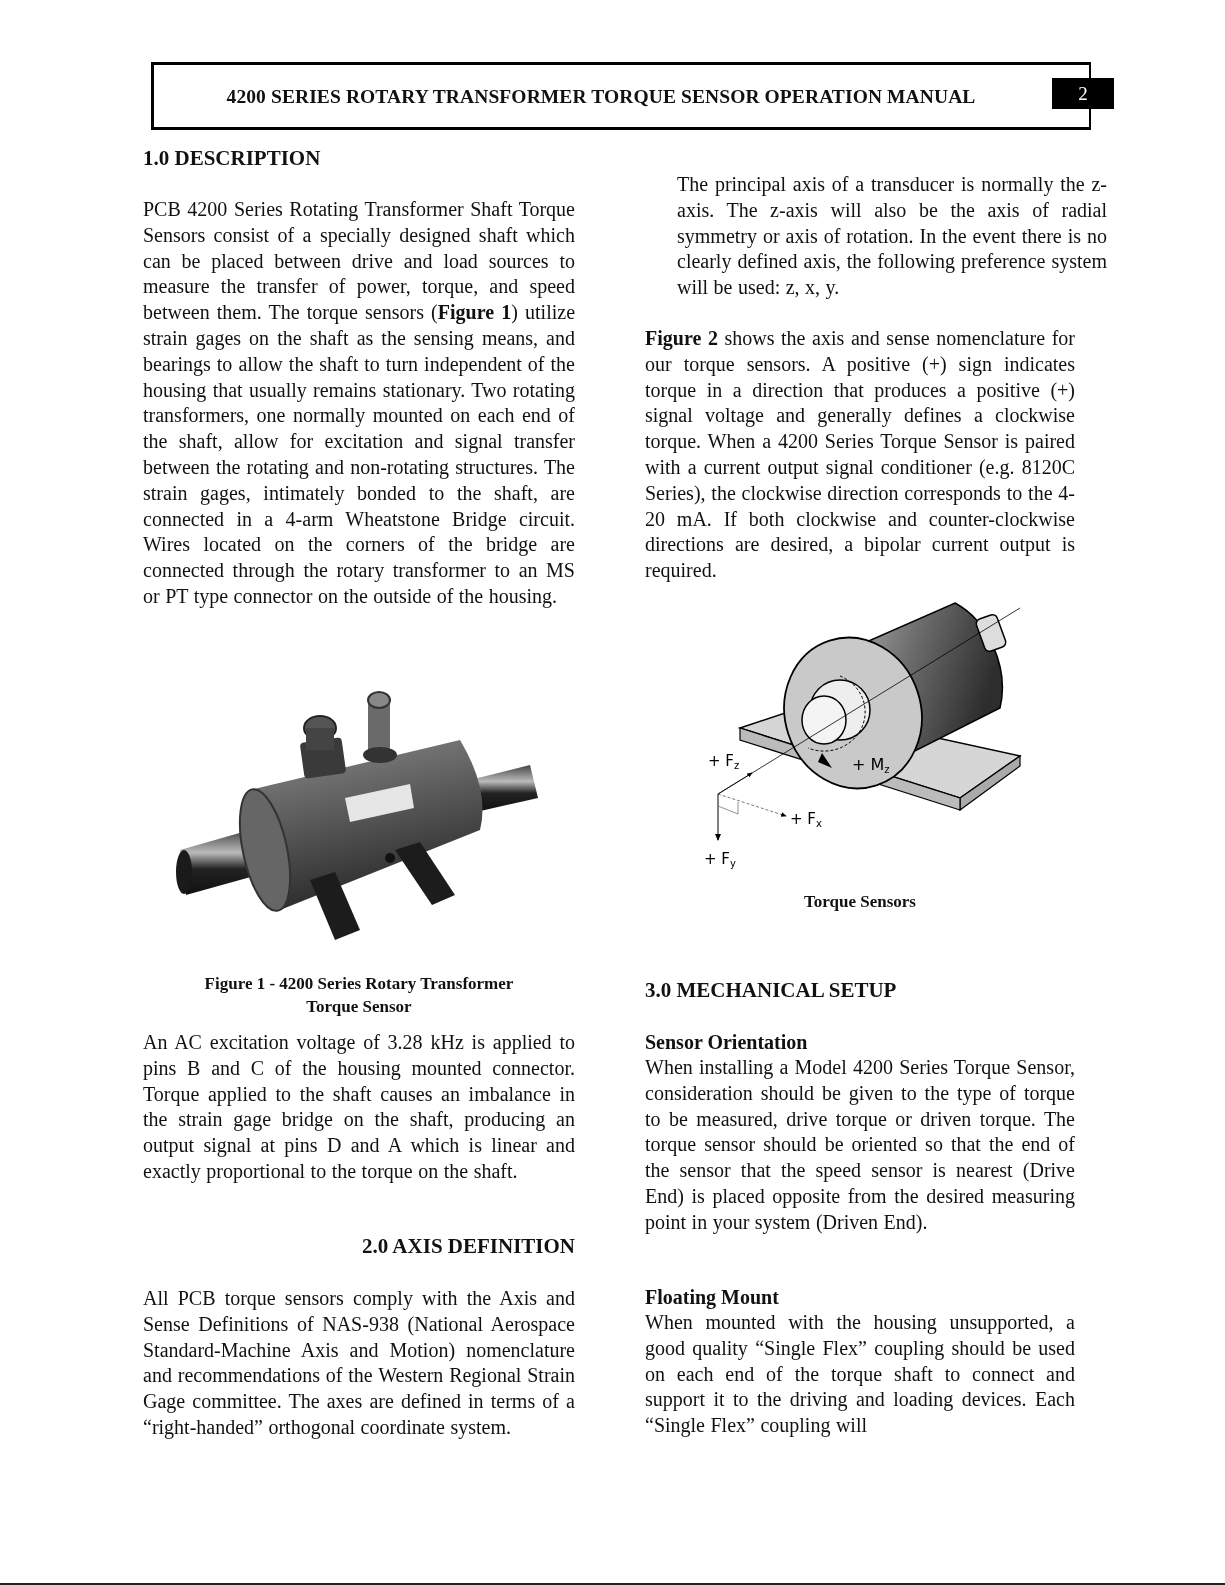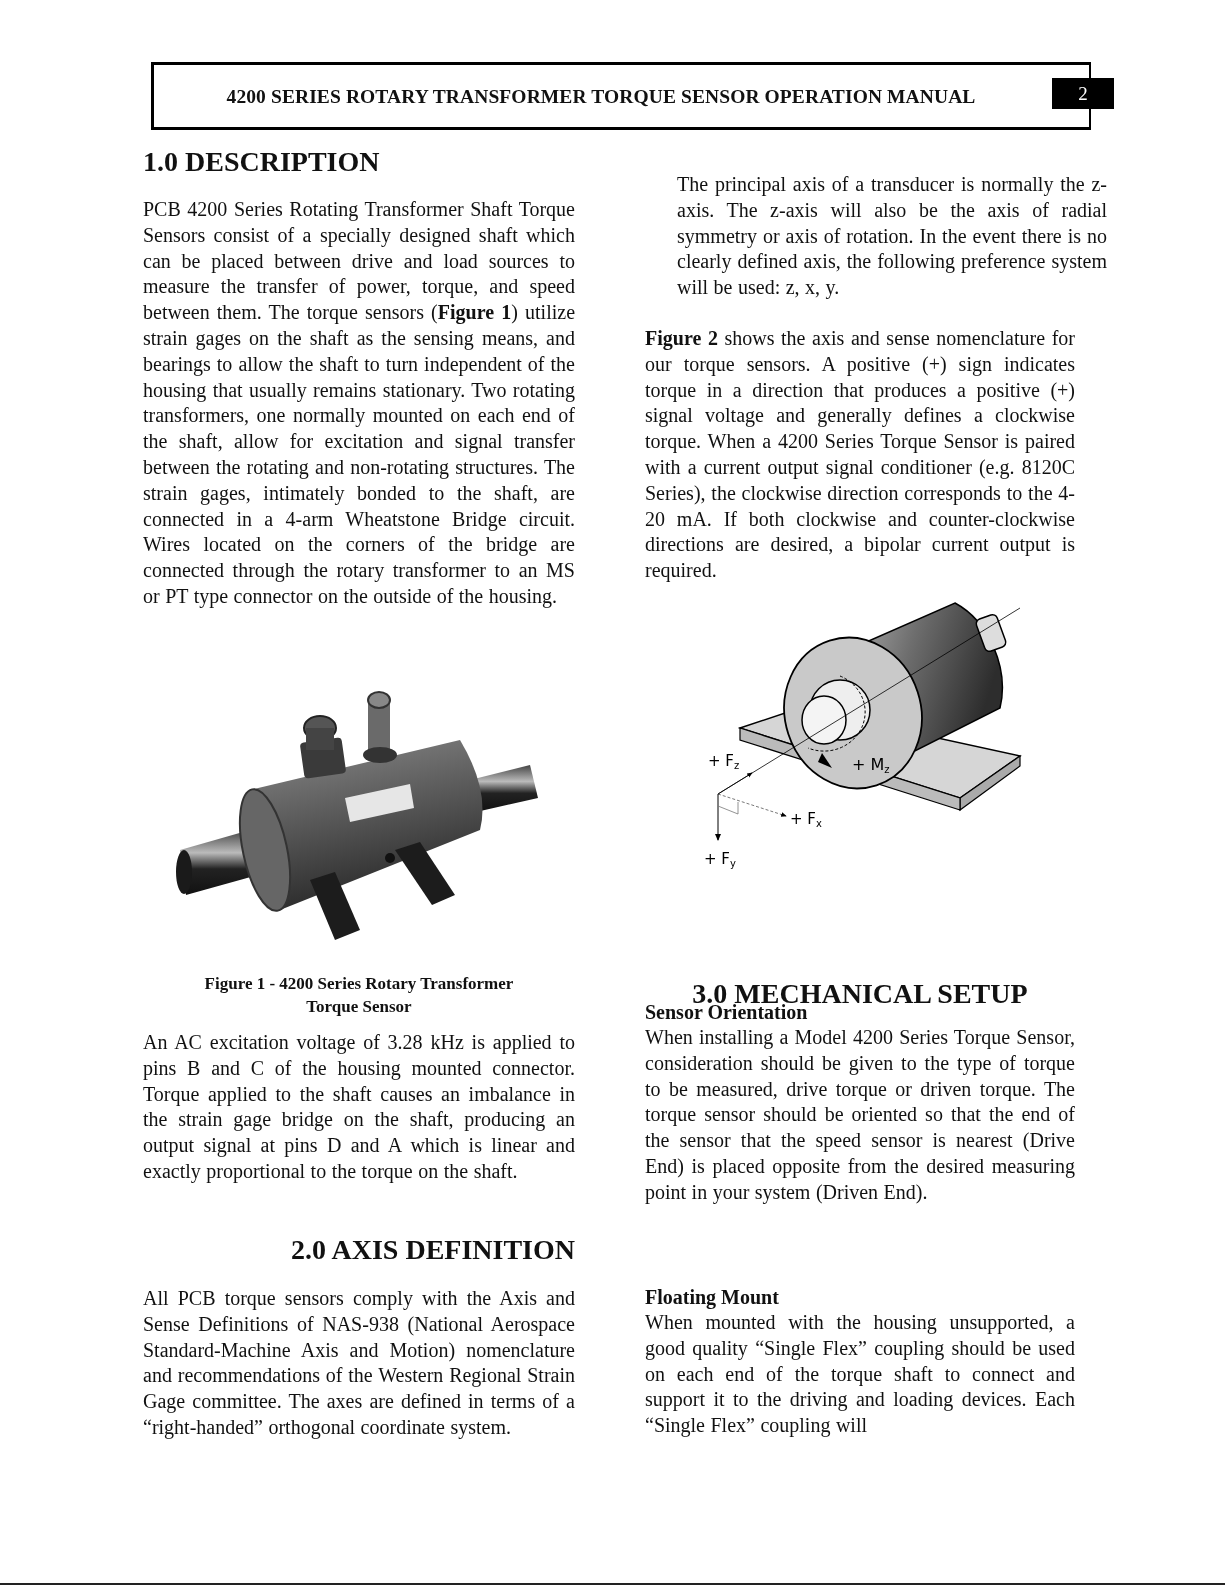--- a/index.html
+++ b/index.html
@@ -22,7 +22,7 @@
   .col { position: absolute; width: 432px; }
   .col-left { left: 143px; }
   .col-right { left: 645px; width: 430px; }
-  .h1 { font-weight: bold; font-size: 28px; margin: 0; white-space: nowrap; }
+  .h1 { font-weight: bold; font-size: 21px; margin: 0; white-space: nowrap; }
   .h2 { font-weight: bold; font-size: 20px; margin: 0; line-height: 26px; }
   p.body {
     margin: 0; font-size: 20px; line-height: 25.8px; text-align: justify;

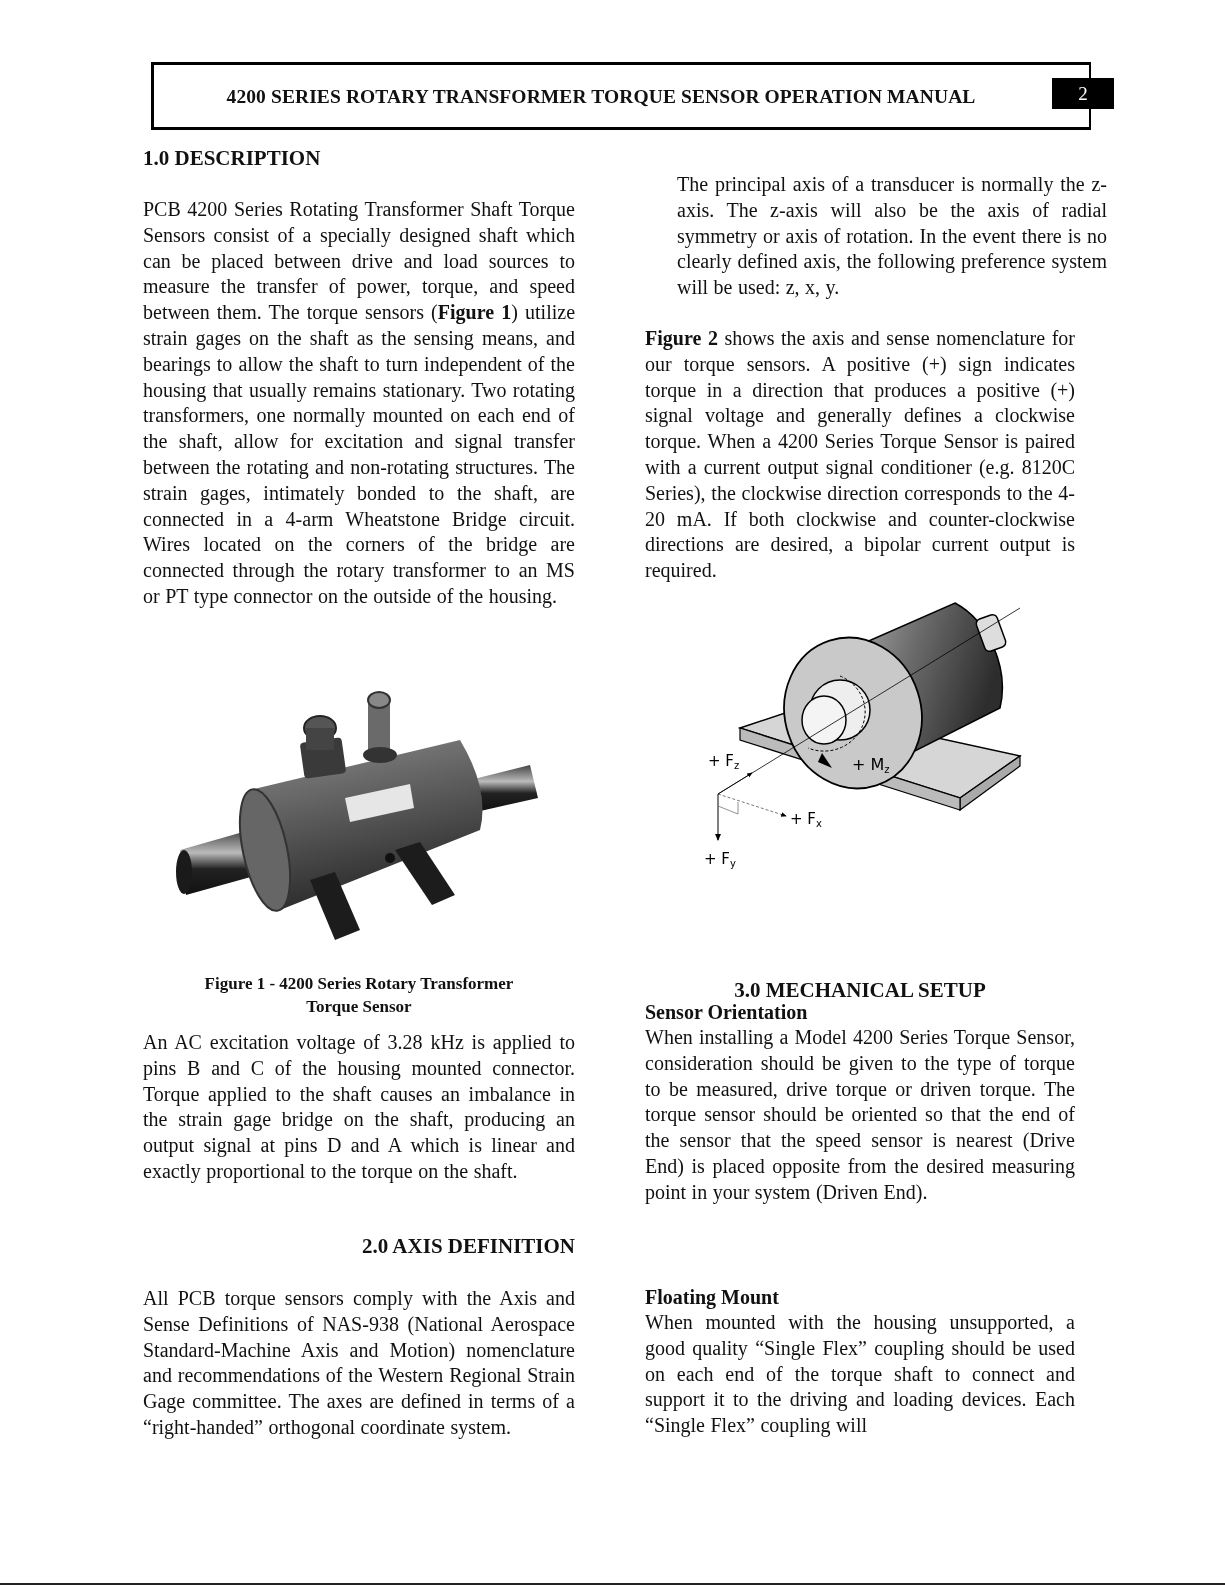--- a/index.html
+++ b/index.html
@@ -157,6 +157,7 @@
 </svg>
 
 <div class="col col-right" style="top:890px;">
+  <p class="caption">Torque Sensors</p>
 </div>
 
 <div class="col col-right" style="top:978px;text-align:center;">

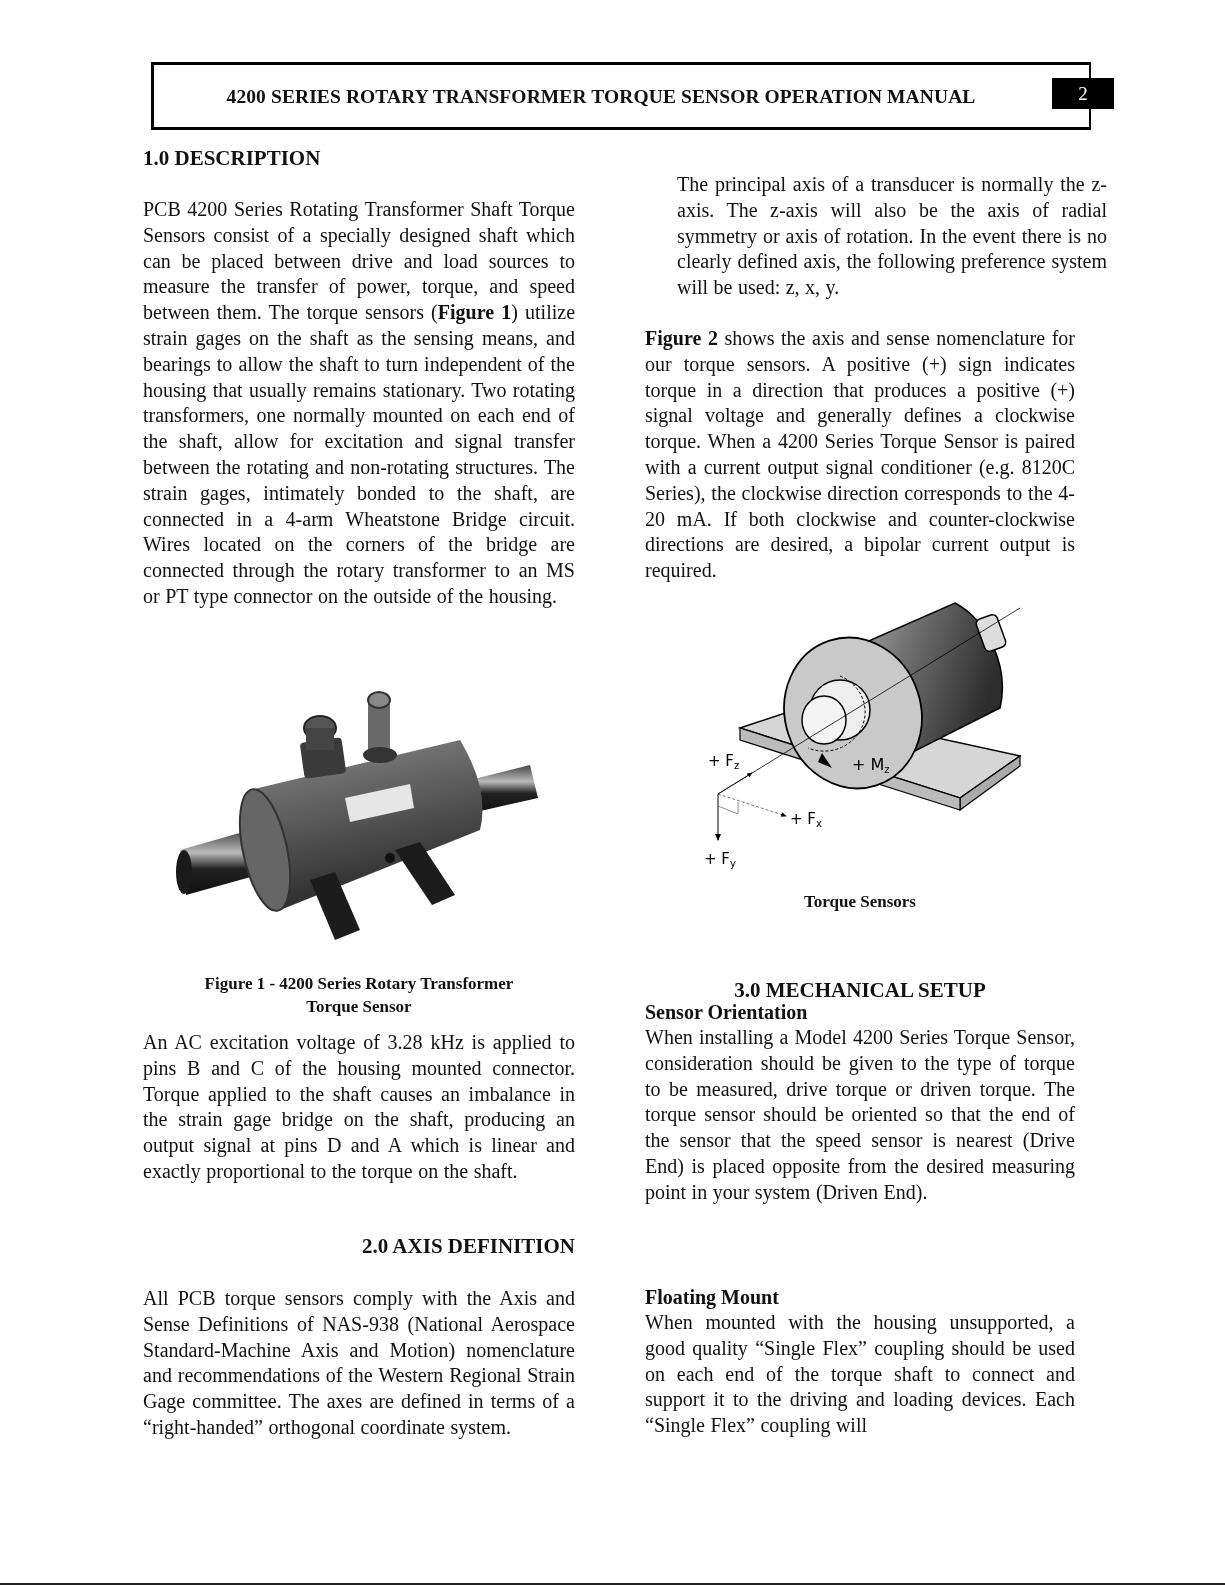--- a/index.html
+++ b/index.html
@@ -160,7 +160,7 @@
   <p class="caption">Torque Sensors</p>
 </div>
 
-<div class="col col-right" style="top:978px;text-align:center;">
+<div class="col col-right" style="top:978px;">
   <h1 class="h1">3.0  MECHANICAL SETUP</h1>
 </div>
 

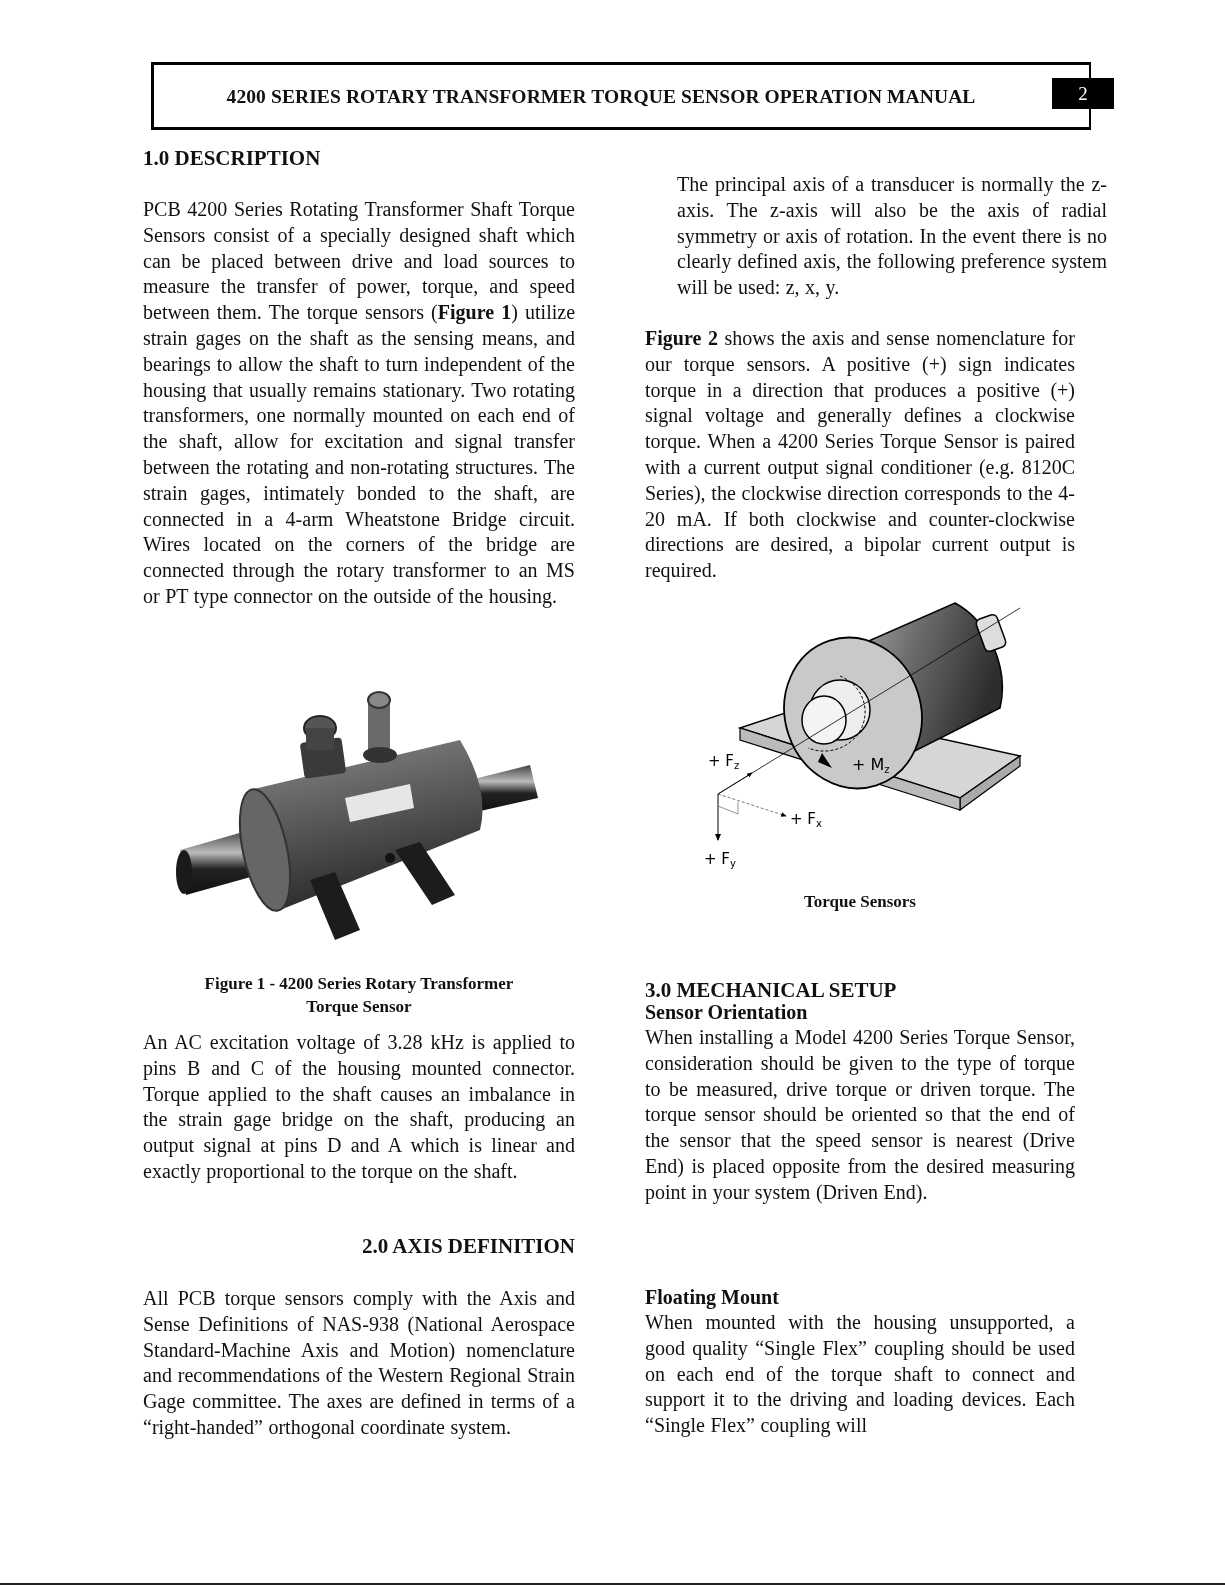--- a/index.html
+++ b/index.html
@@ -164,7 +164,7 @@
   <h1 class="h1">3.0  MECHANICAL SETUP</h1>
 </div>
 
-<div class="col col-right" style="top:999px;">
+<div class="col col-right" style="top:1029px;">
   <div class="h2">Sensor Orientation</div>
   <p class="body">When installing a Model 4200 Series Torque Sensor, consideration should be given to the type of torque to be measured, drive torque or driven torque.  The torque sensor should be oriented so that the end of the sensor that the speed sensor is nearest (Drive End) is placed opposite from the desired measuring point in your system (Driven End).</p>
 </div>

